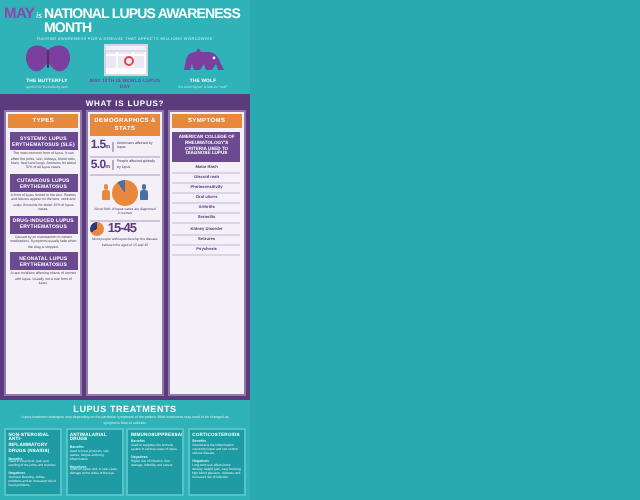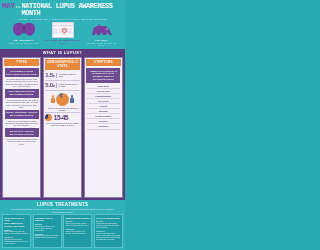--- a/index.html
+++ b/index.html
@@ -16,7 +16,6 @@
     background: #2fb3b8;
     padding: 2px 2px 1px 2px;
     flex: 0 0 auto;
-    font-family: Liberation Mono, monospace;
   }
   .title-row {
     display: flex; align-items: baseline; justify-content: center;

